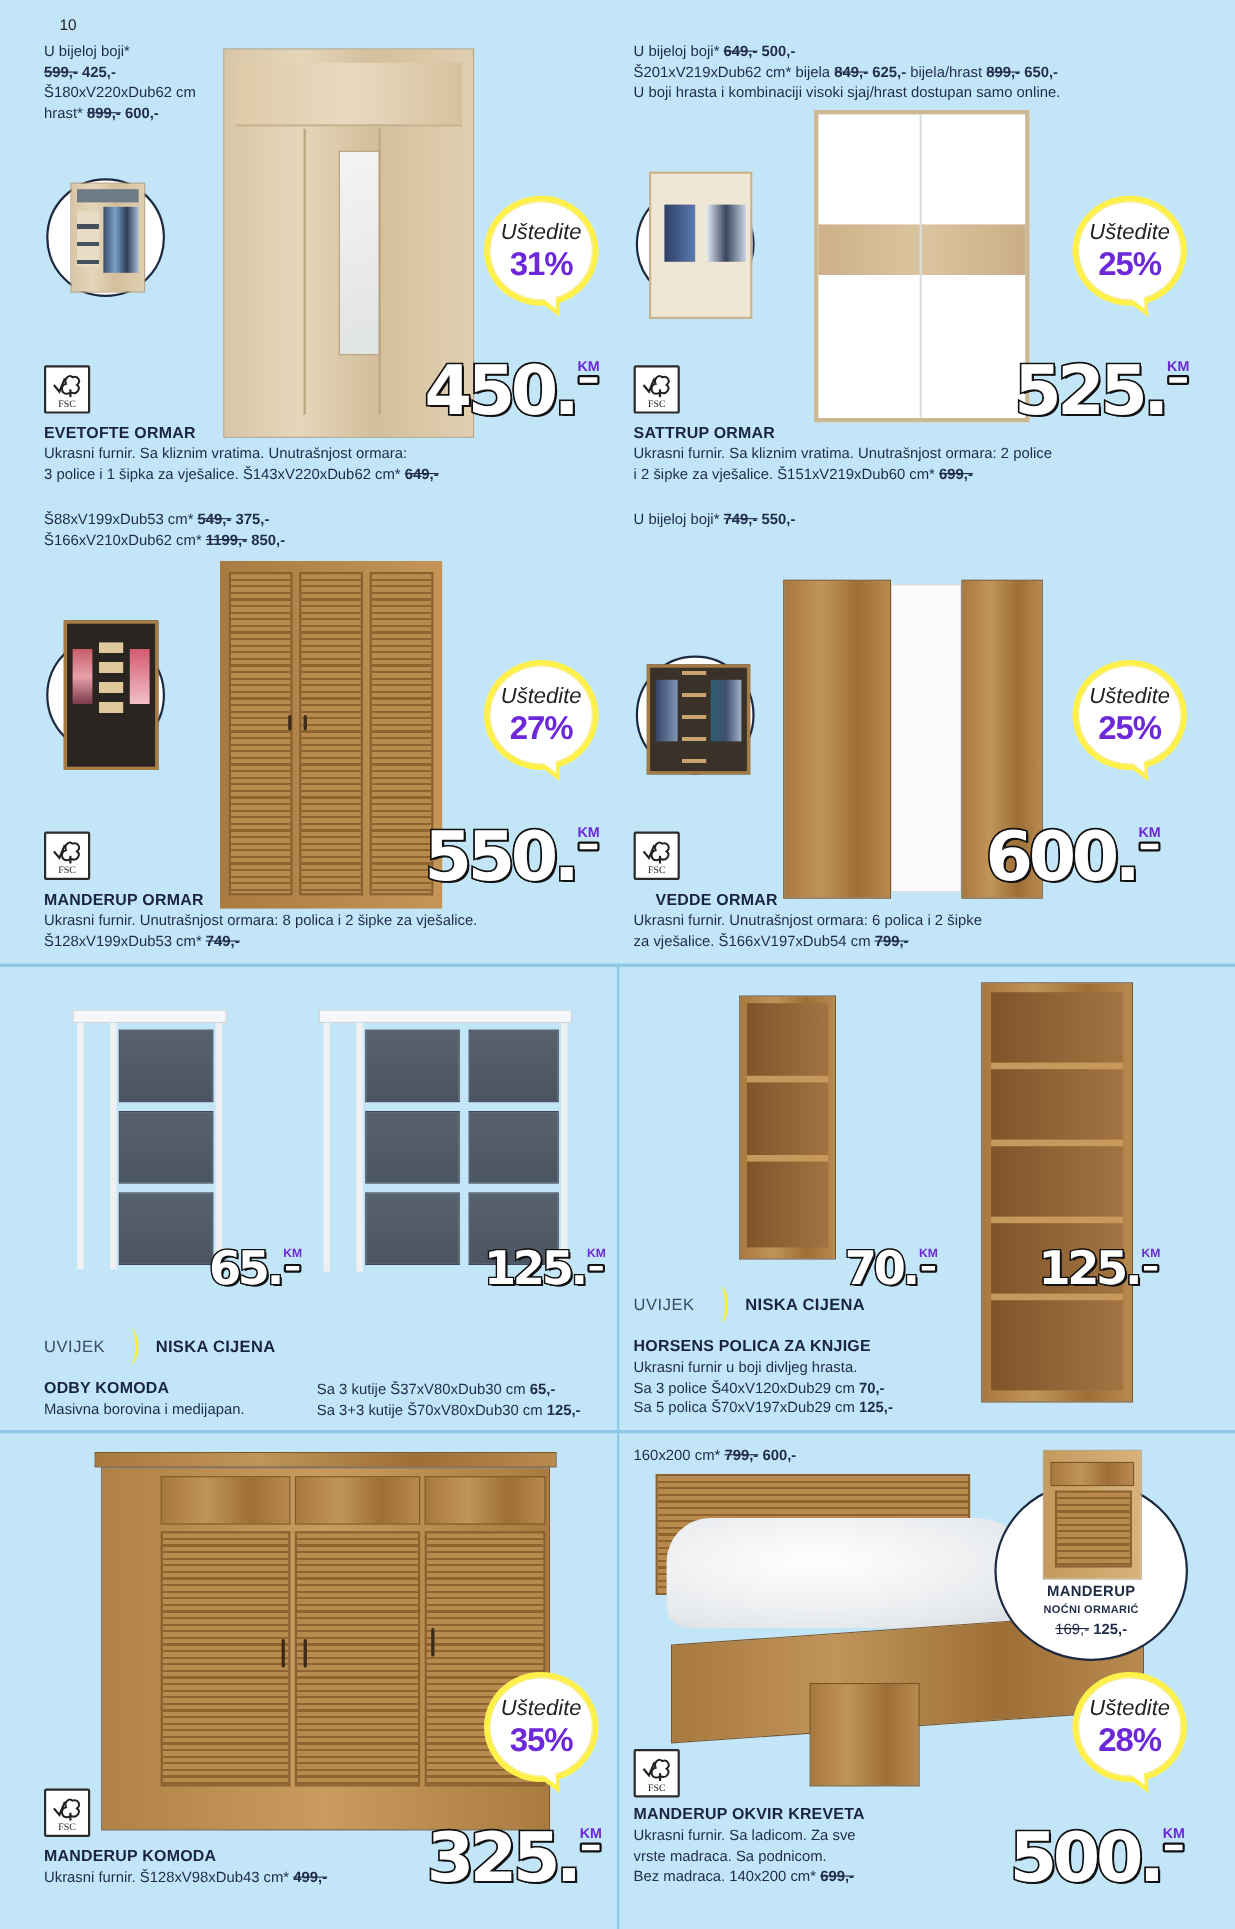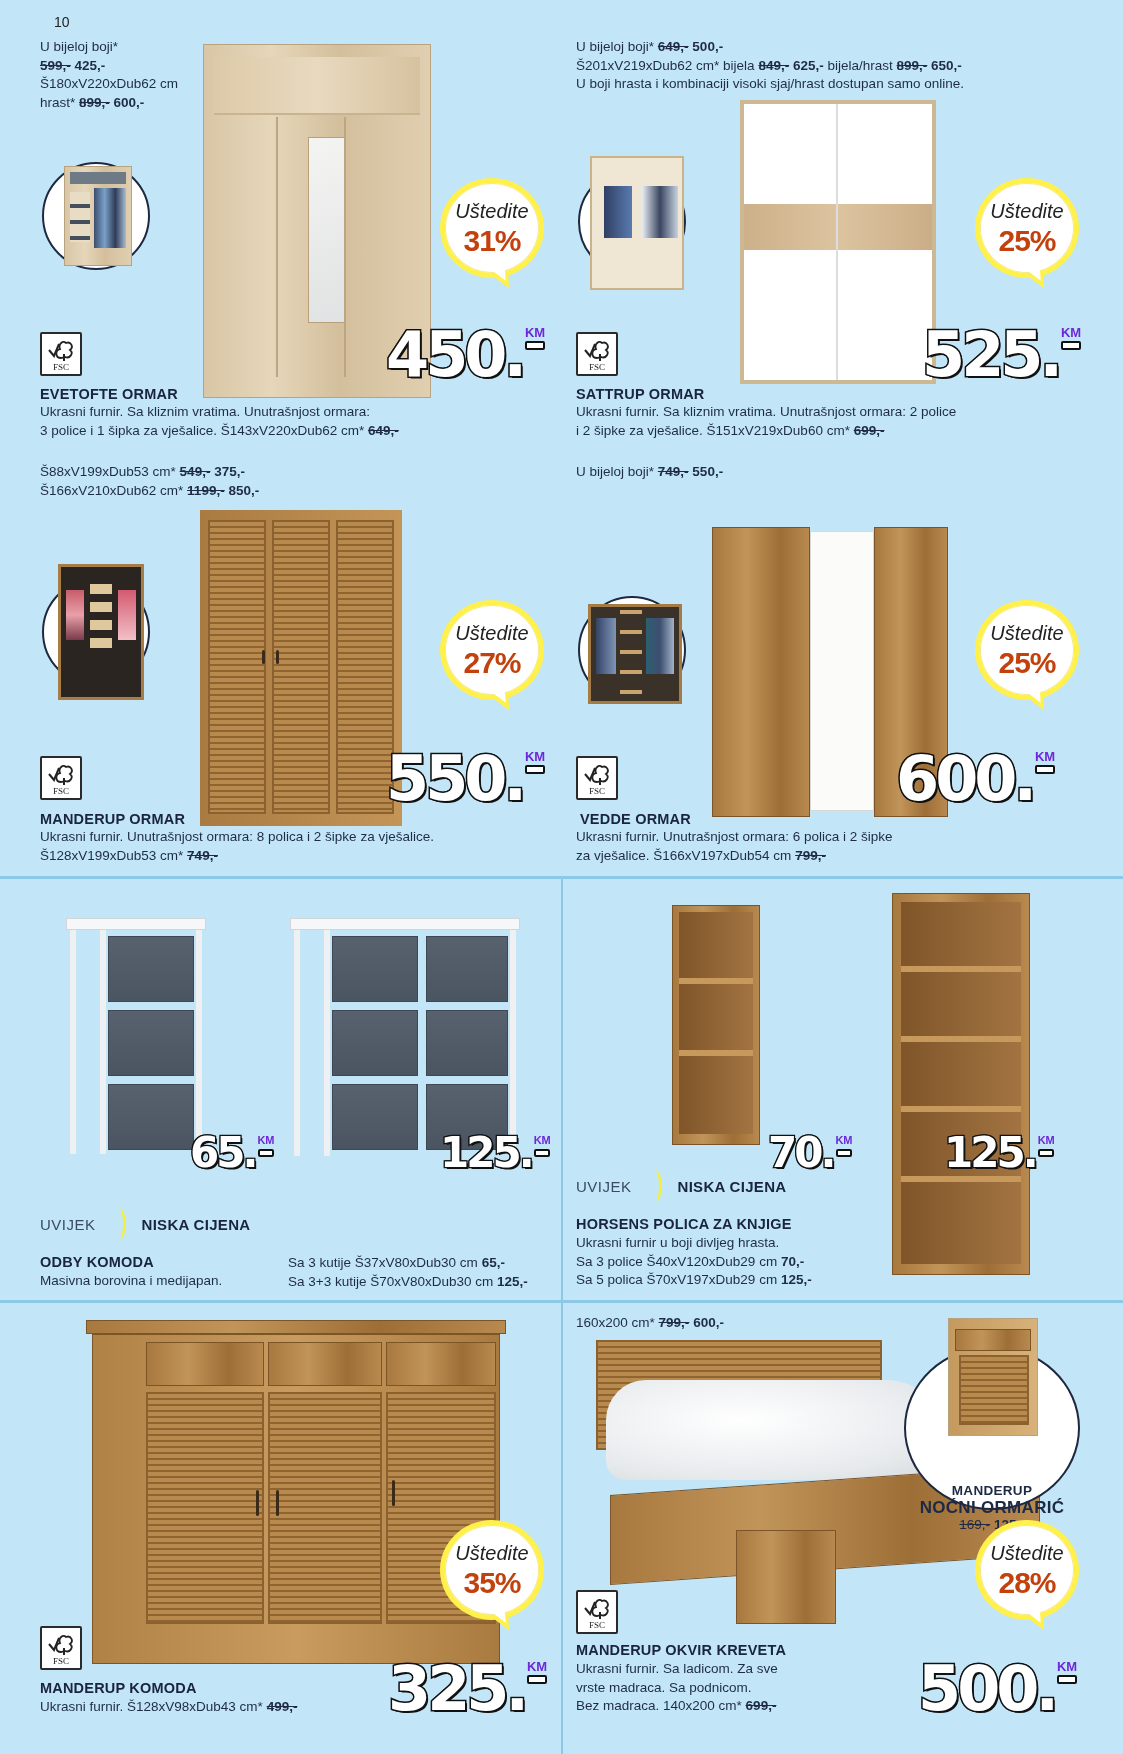--- a/index.html
+++ b/index.html
@@ -42,7 +42,7 @@
   .badge .lbl { position: absolute; left: 0; width: 104px; text-align: center; top: 22px;
                 font-style: italic; font-size: 20px; color: #222; }
   .badge .pct { position: absolute; left: 0; width: 104px; text-align: center; top: 46px;
-                font-weight: bold; font-size: 30px; color: #c2410c; letter-spacing: -1px; }
+                font-weight: bold; font-size: 30px; color: #6d28d9; letter-spacing: -1px; }
 
   
   .price { height: 70px; display: flex; align-items: flex-start; }

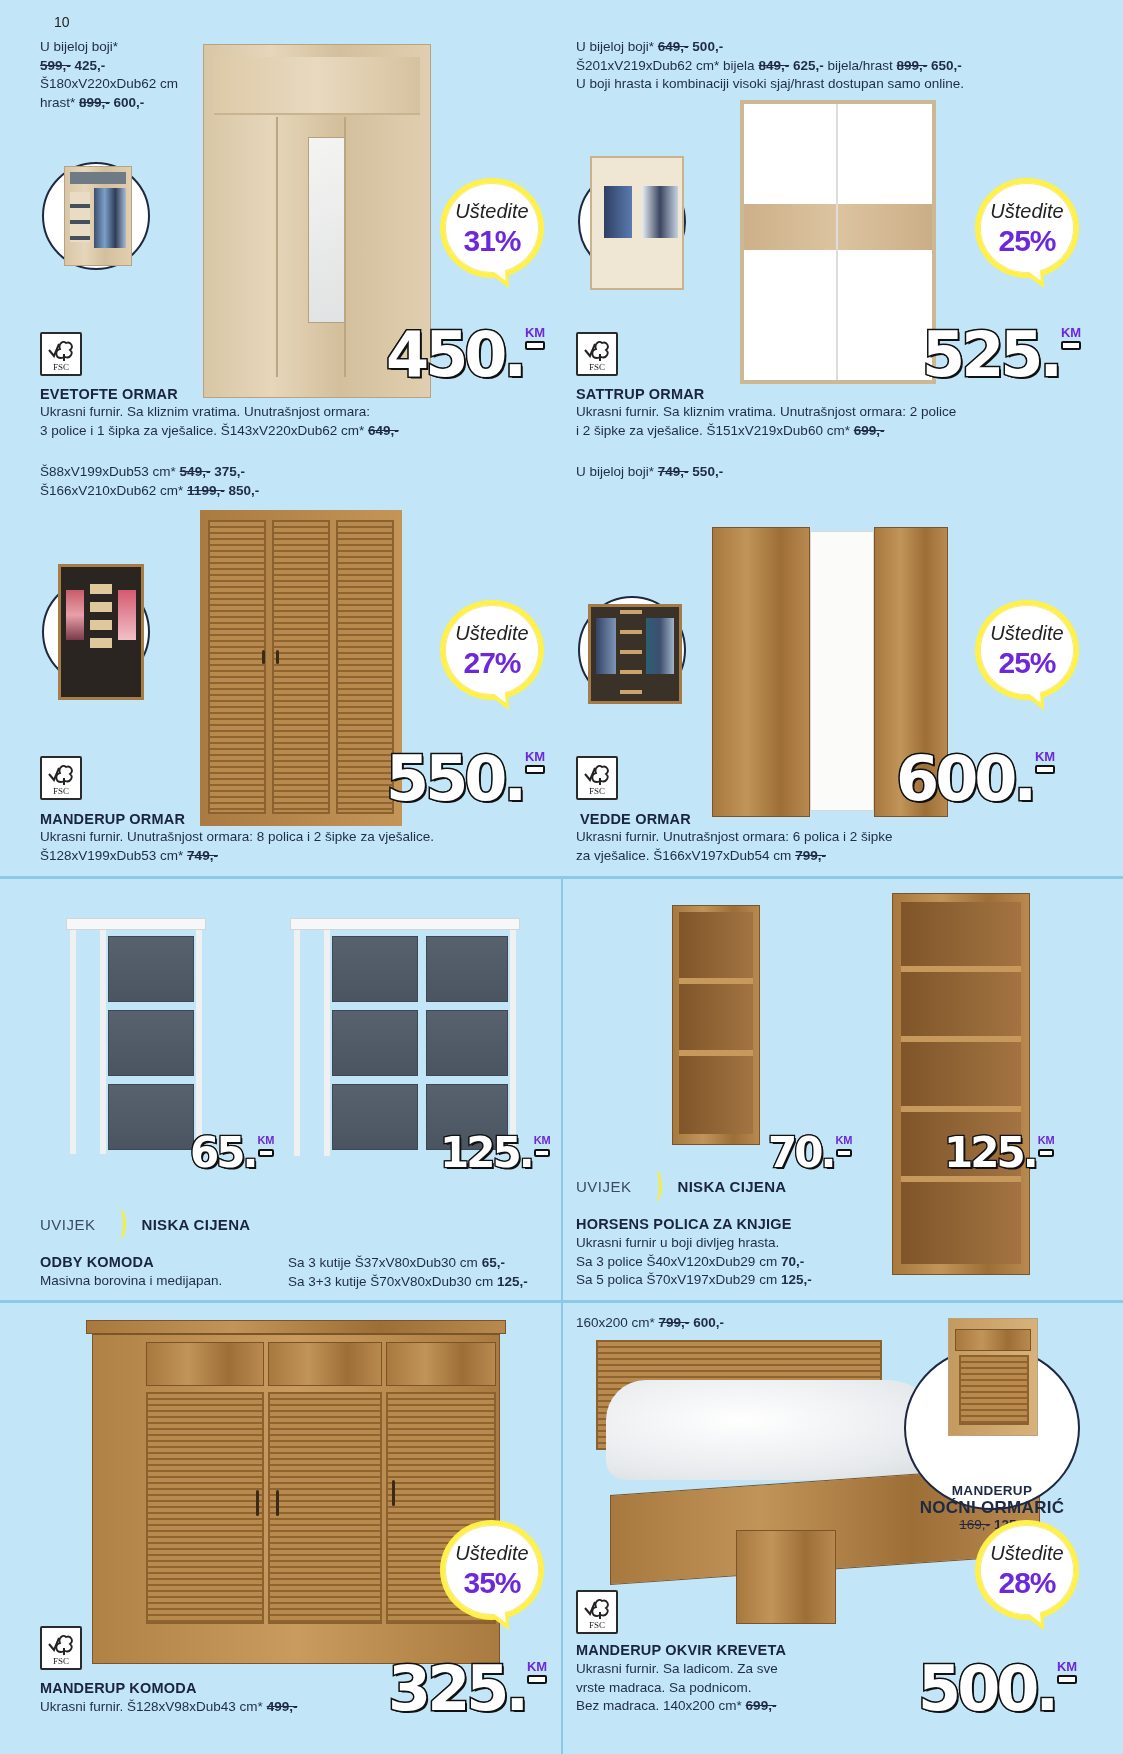--- a/index.html
+++ b/index.html
@@ -256,7 +256,7 @@
     </svg>
   <span>FSC</span>
 </div>
-<div class="abs title" style="left:580px; top:811px">VEDDE ORMAR</div>
+<div class="abs title" style="left:596px; top:811px">VEDDE ORMAR</div>
 <div class="abs txt" style="left:576px; top:828px; width:500px">
   <div>Ukrasni furnir. Unutrašnjost ormara: 6 polica i 2 šipke</div>
   <div><span>za vješalice. Š166xV197xDub54 cm</span> <span class="strike">799,-</span></div>

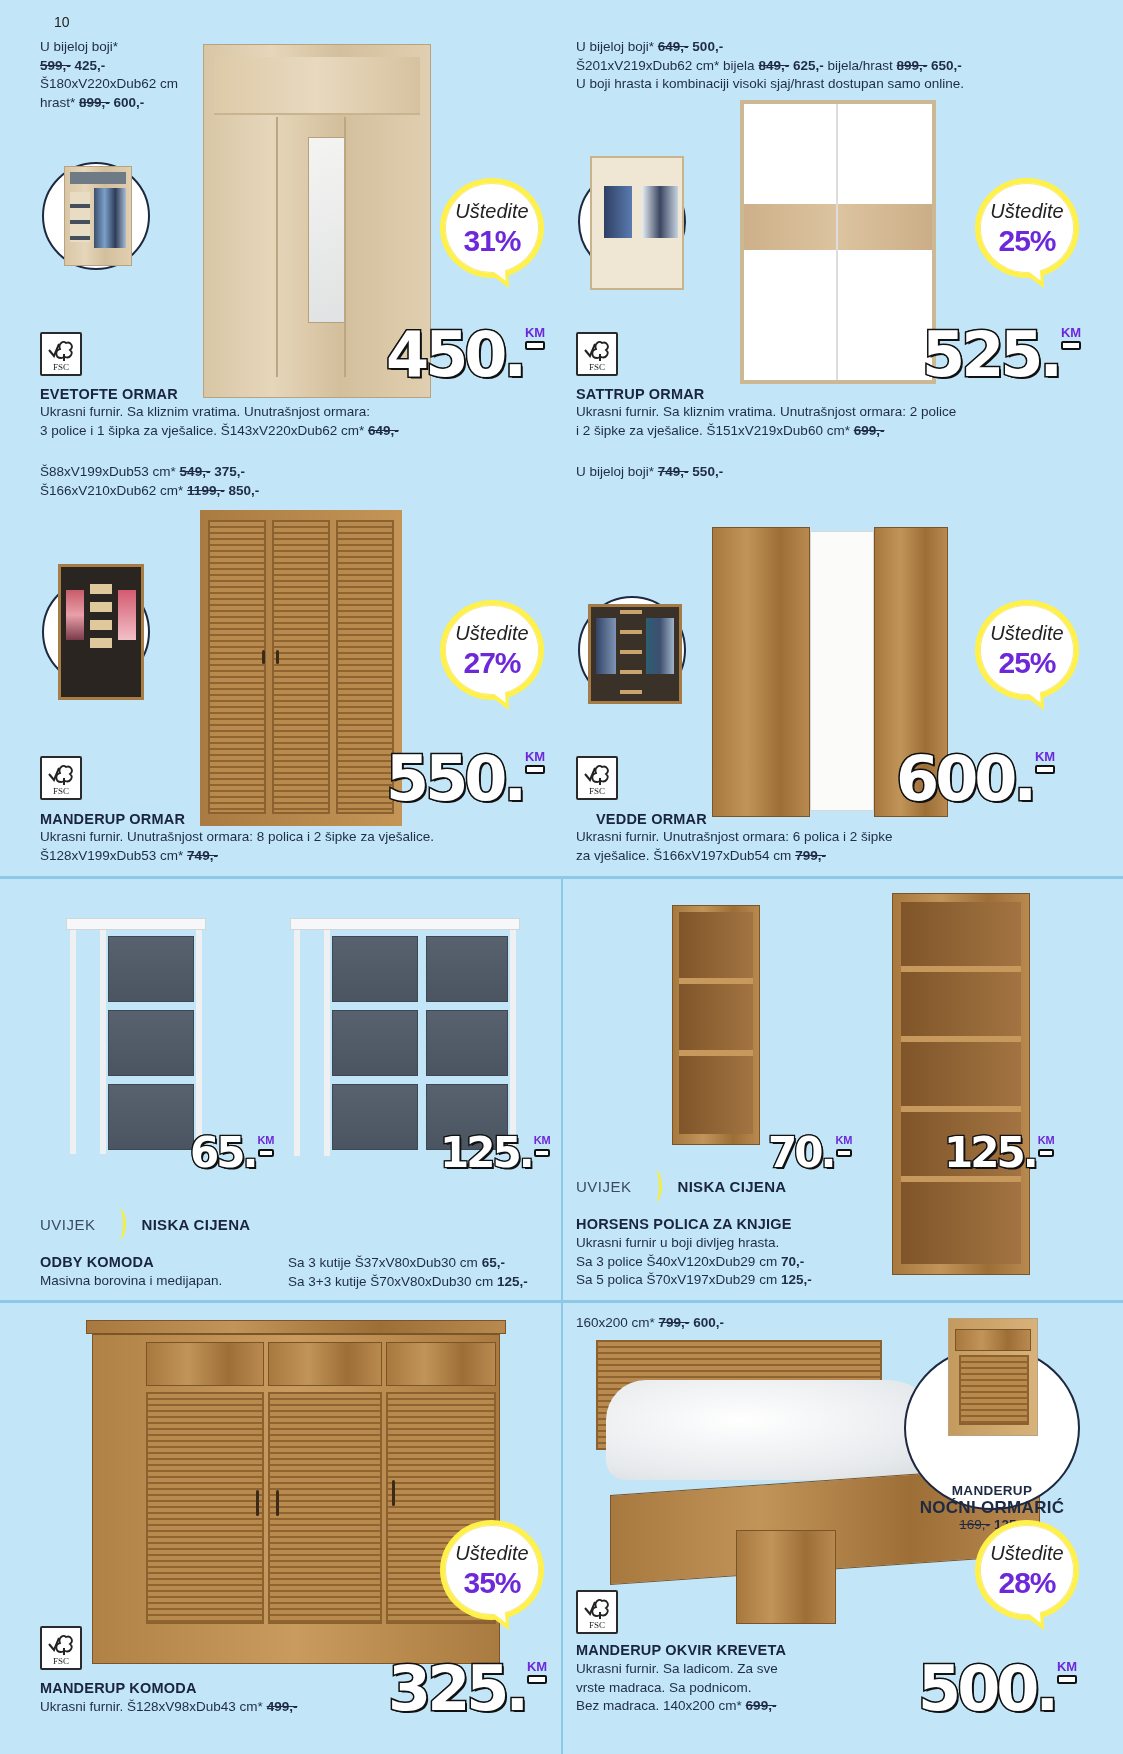--- a/index.html
+++ b/index.html
@@ -401,7 +401,7 @@
   <div class="abs wood-dark" style="left:6px; top:10px; width:76px; height:22px;"></div>
   <div class="abs louver" style="left:10px; top:36px; width:70px; height:70px;"></div>
 </div>
-<div class="abs" style="left:904px; top:1438px; width:176px; text-align:center;margin-top:44px;">
+<div class="abs" style="left:904px; top:1438px; width:176px; text-align:center;">
   <div class="bold" style="font-size:13.5px; line-height:17px; letter-spacing:0.3px;">MANDERUP</div>
   <div class="bold" style="font-size:17px; line-height:17px; letter-spacing:0.3px;">NOĆNI ORMARIĆ</div>
   <div style="font-size:13.5px; line-height:17px;"><span class="strike" style="font-weight:normal">169,-</span> <b>125,-</b></div>

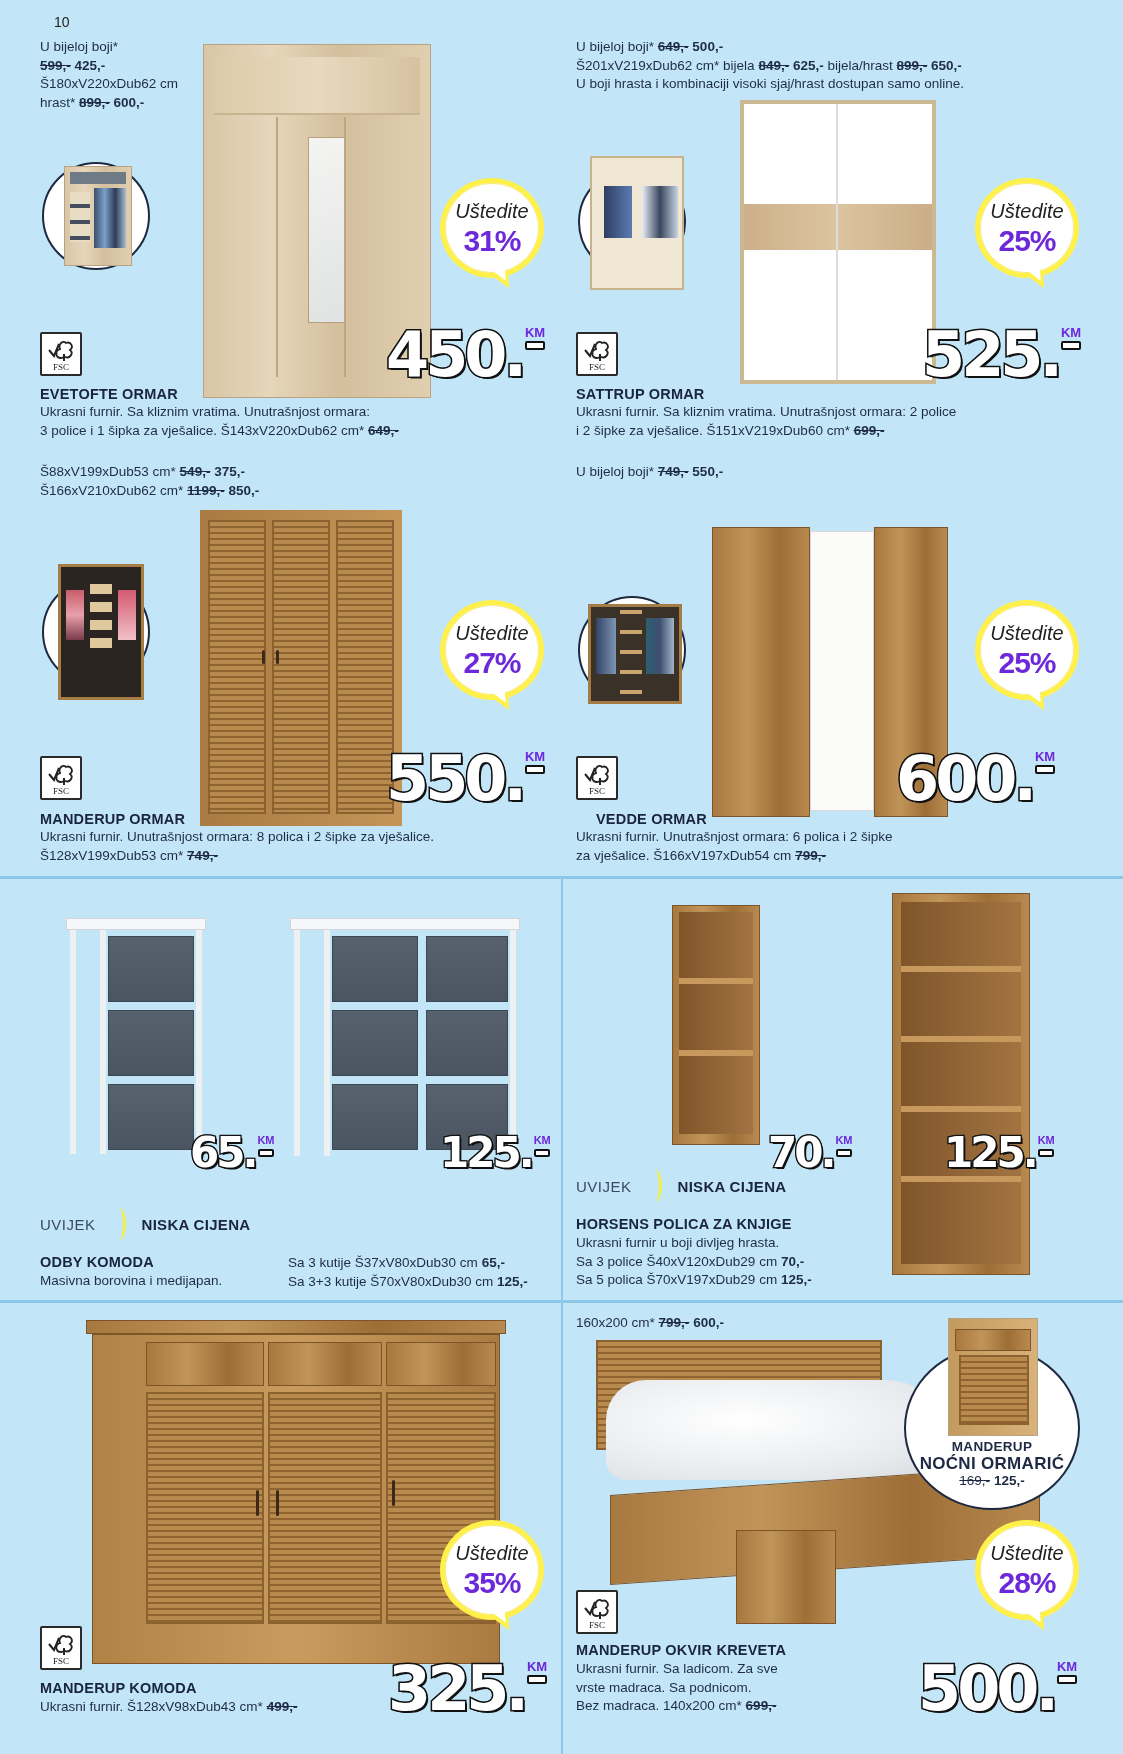--- a/index.html
+++ b/index.html
@@ -403,7 +403,7 @@
 </div>
 <div class="abs" style="left:904px; top:1438px; width:176px; text-align:center;">
   <div class="bold" style="font-size:13.5px; line-height:17px; letter-spacing:0.3px;">MANDERUP</div>
-  <div class="bold" style="font-size:17px; line-height:17px; letter-spacing:0.3px;">NOĆNI ORMARIĆ</div>
+  <div class="bold" style="font-size:10px; line-height:17px; letter-spacing:0.3px;">NOĆNI ORMARIĆ</div>
   <div style="font-size:13.5px; line-height:17px;"><span class="strike" style="font-weight:normal">169,-</span> <b>125,-</b></div>
 </div>
 <div class="abs badge" style="left:975px; top:1520px">

